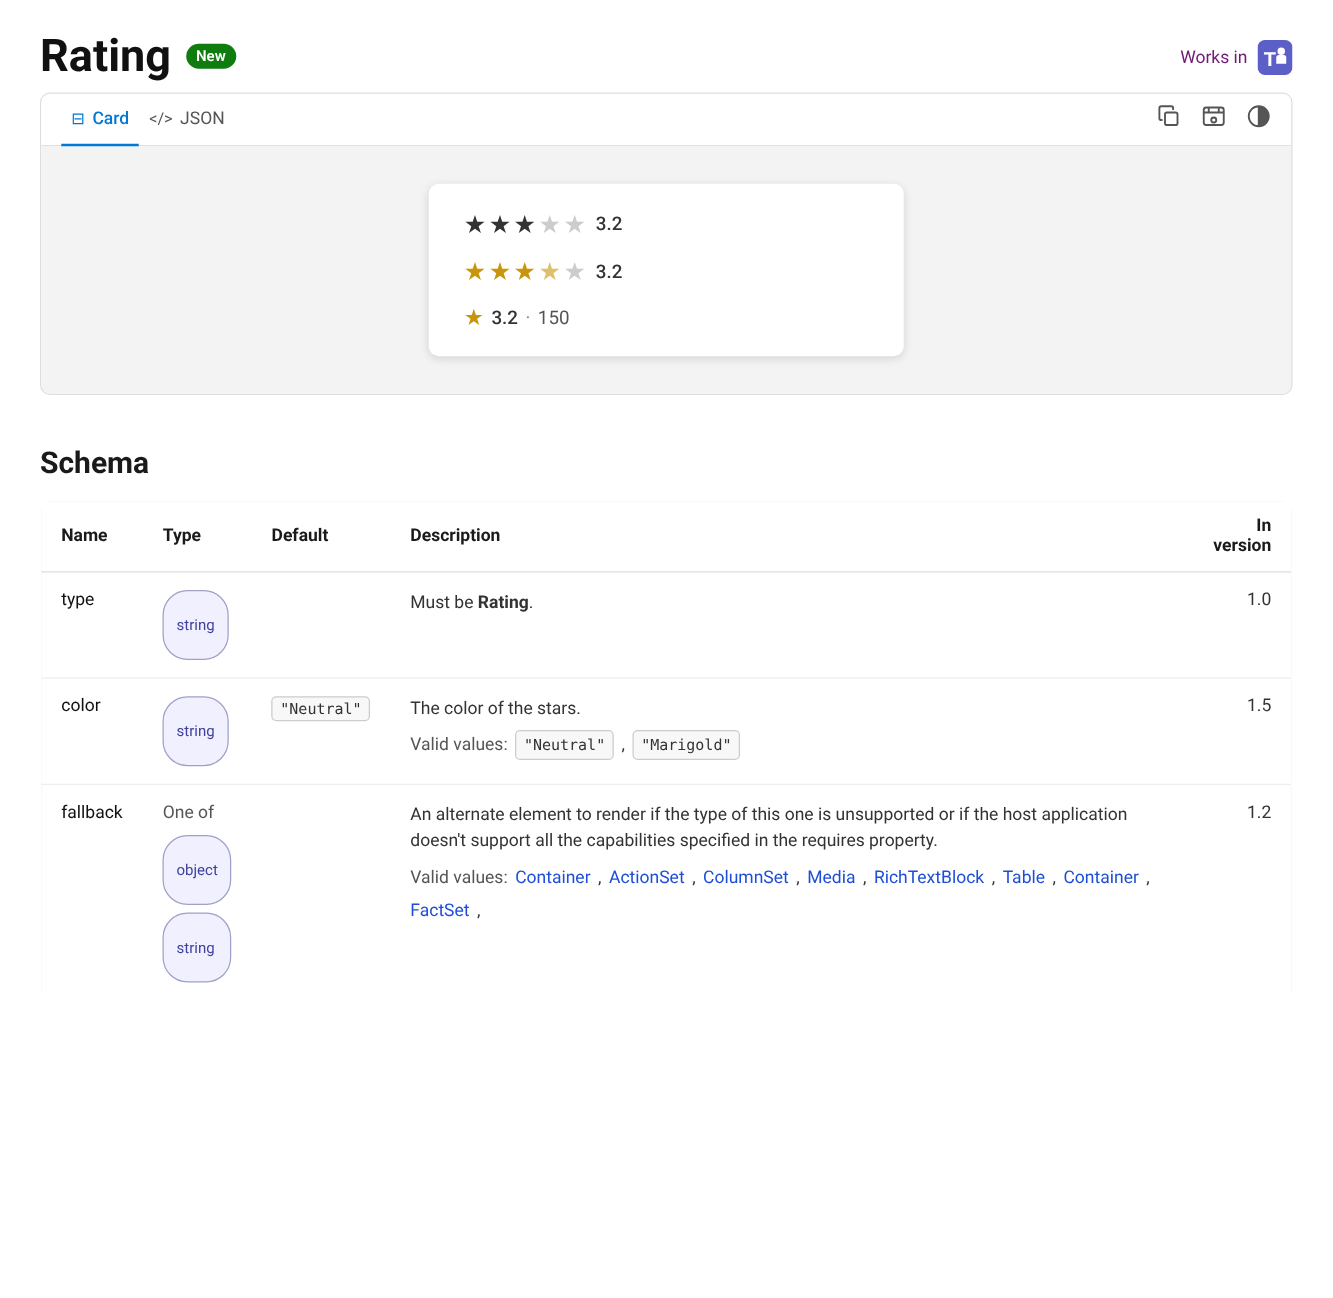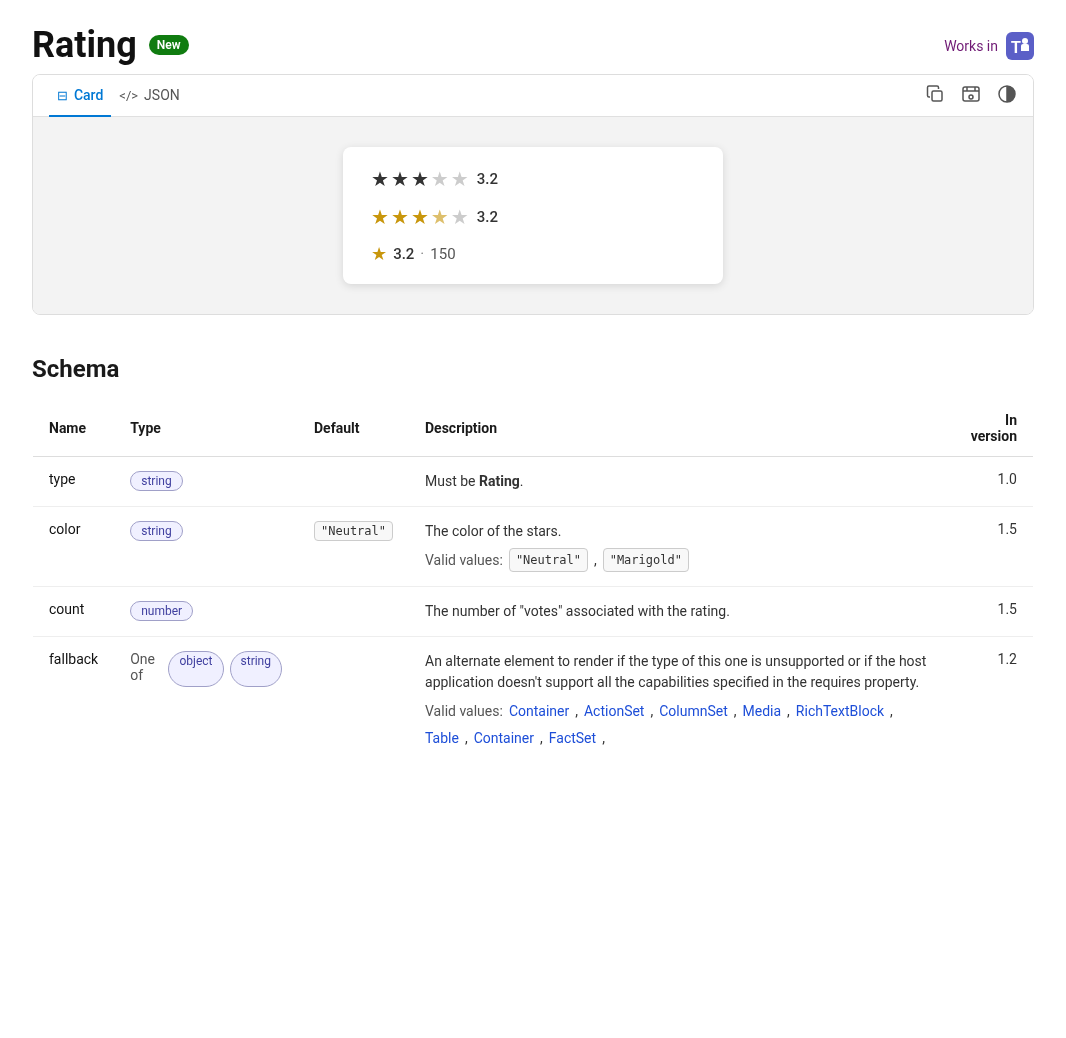--- a/index.html
+++ b/index.html
@@ -187,7 +187,7 @@
       display: inline-block;
       border: 1px solid #a0a0c8;
       border-radius: 20px;
-      padding: 2px 10px;
+      padding: 20px 10px;
       font-size: 12px;
       color: #4040a0;
       background: #f0f0ff;

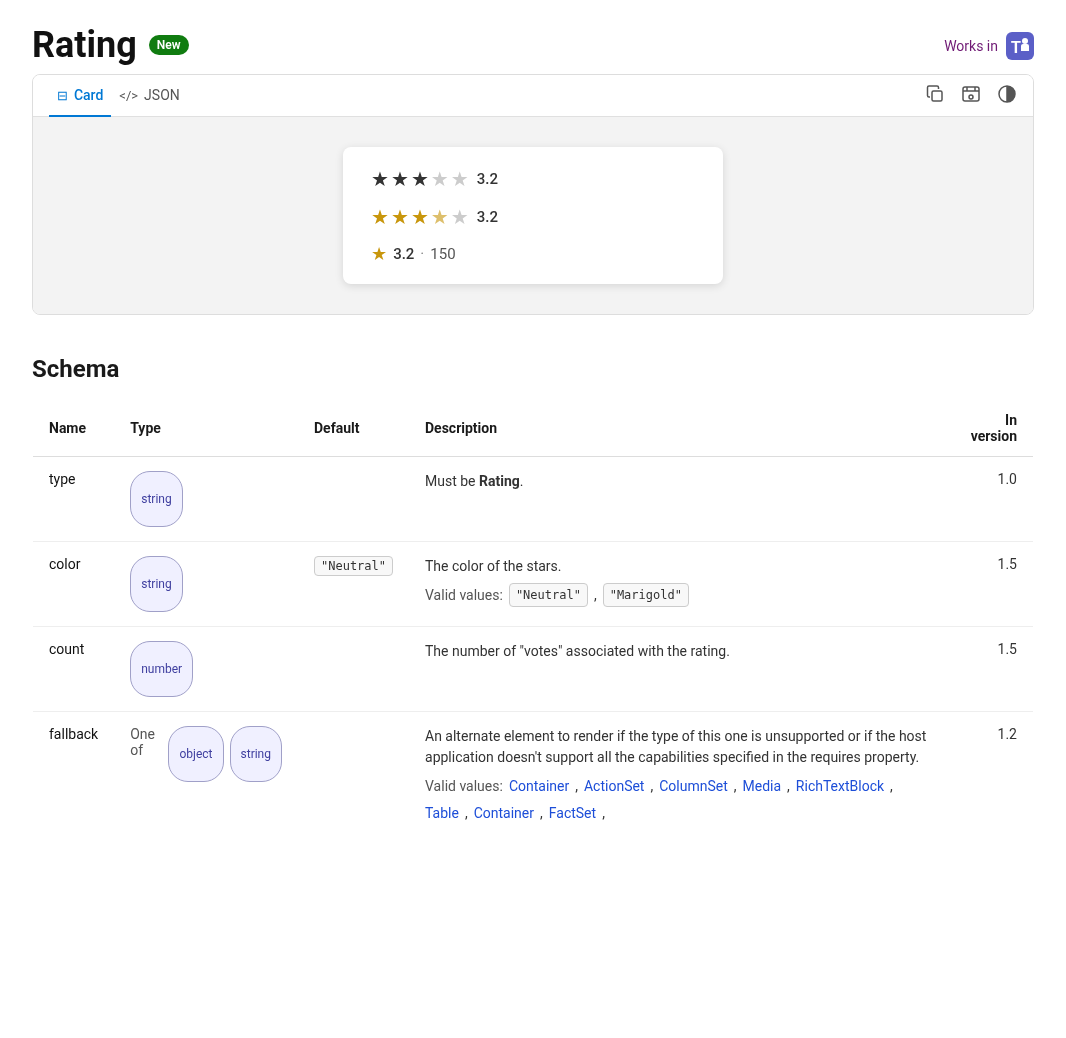--- a/index.html
+++ b/index.html
@@ -382,15 +382,6 @@
         <td class="version-col">1.5</td>
       </tr>
 
-      <tr>
-        <td class="name-col">count</td>
-        <td>
-          <span class="type-badge">number</span>
-        </td>
-        <td></td>
-        <td class="desc-text">The number of "votes" associated with the rating.</td>
-        <td class="version-col">1.5</td>
-      </tr>
 
       <tr>
         <td class="name-col">fallback</td>

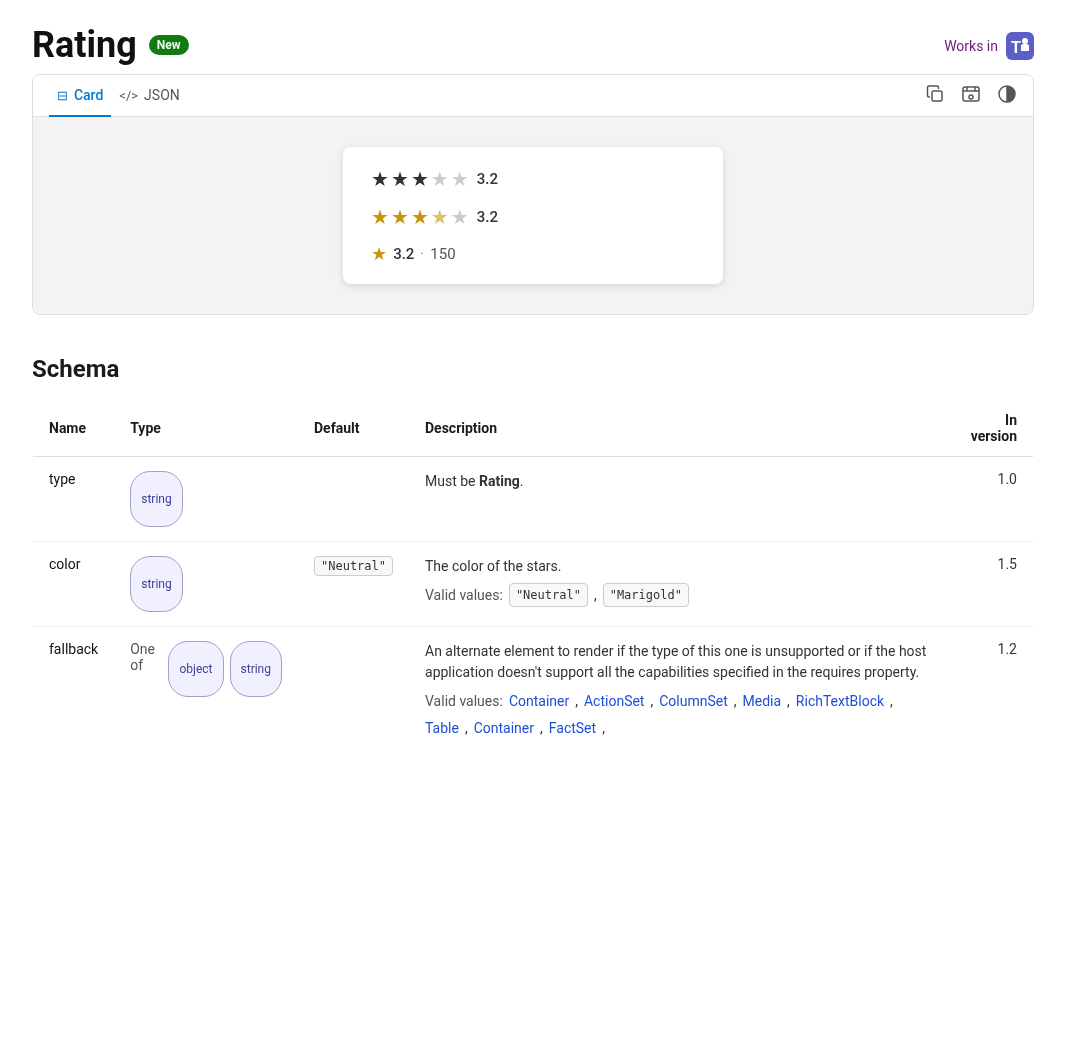--- a/index.html
+++ b/index.html
@@ -219,7 +219,7 @@
     }
     .one-of {
       display: flex;
-      flex-direction: row;
+      flex-direction: column;
       gap: 6px;
     }
     .one-of-label {

